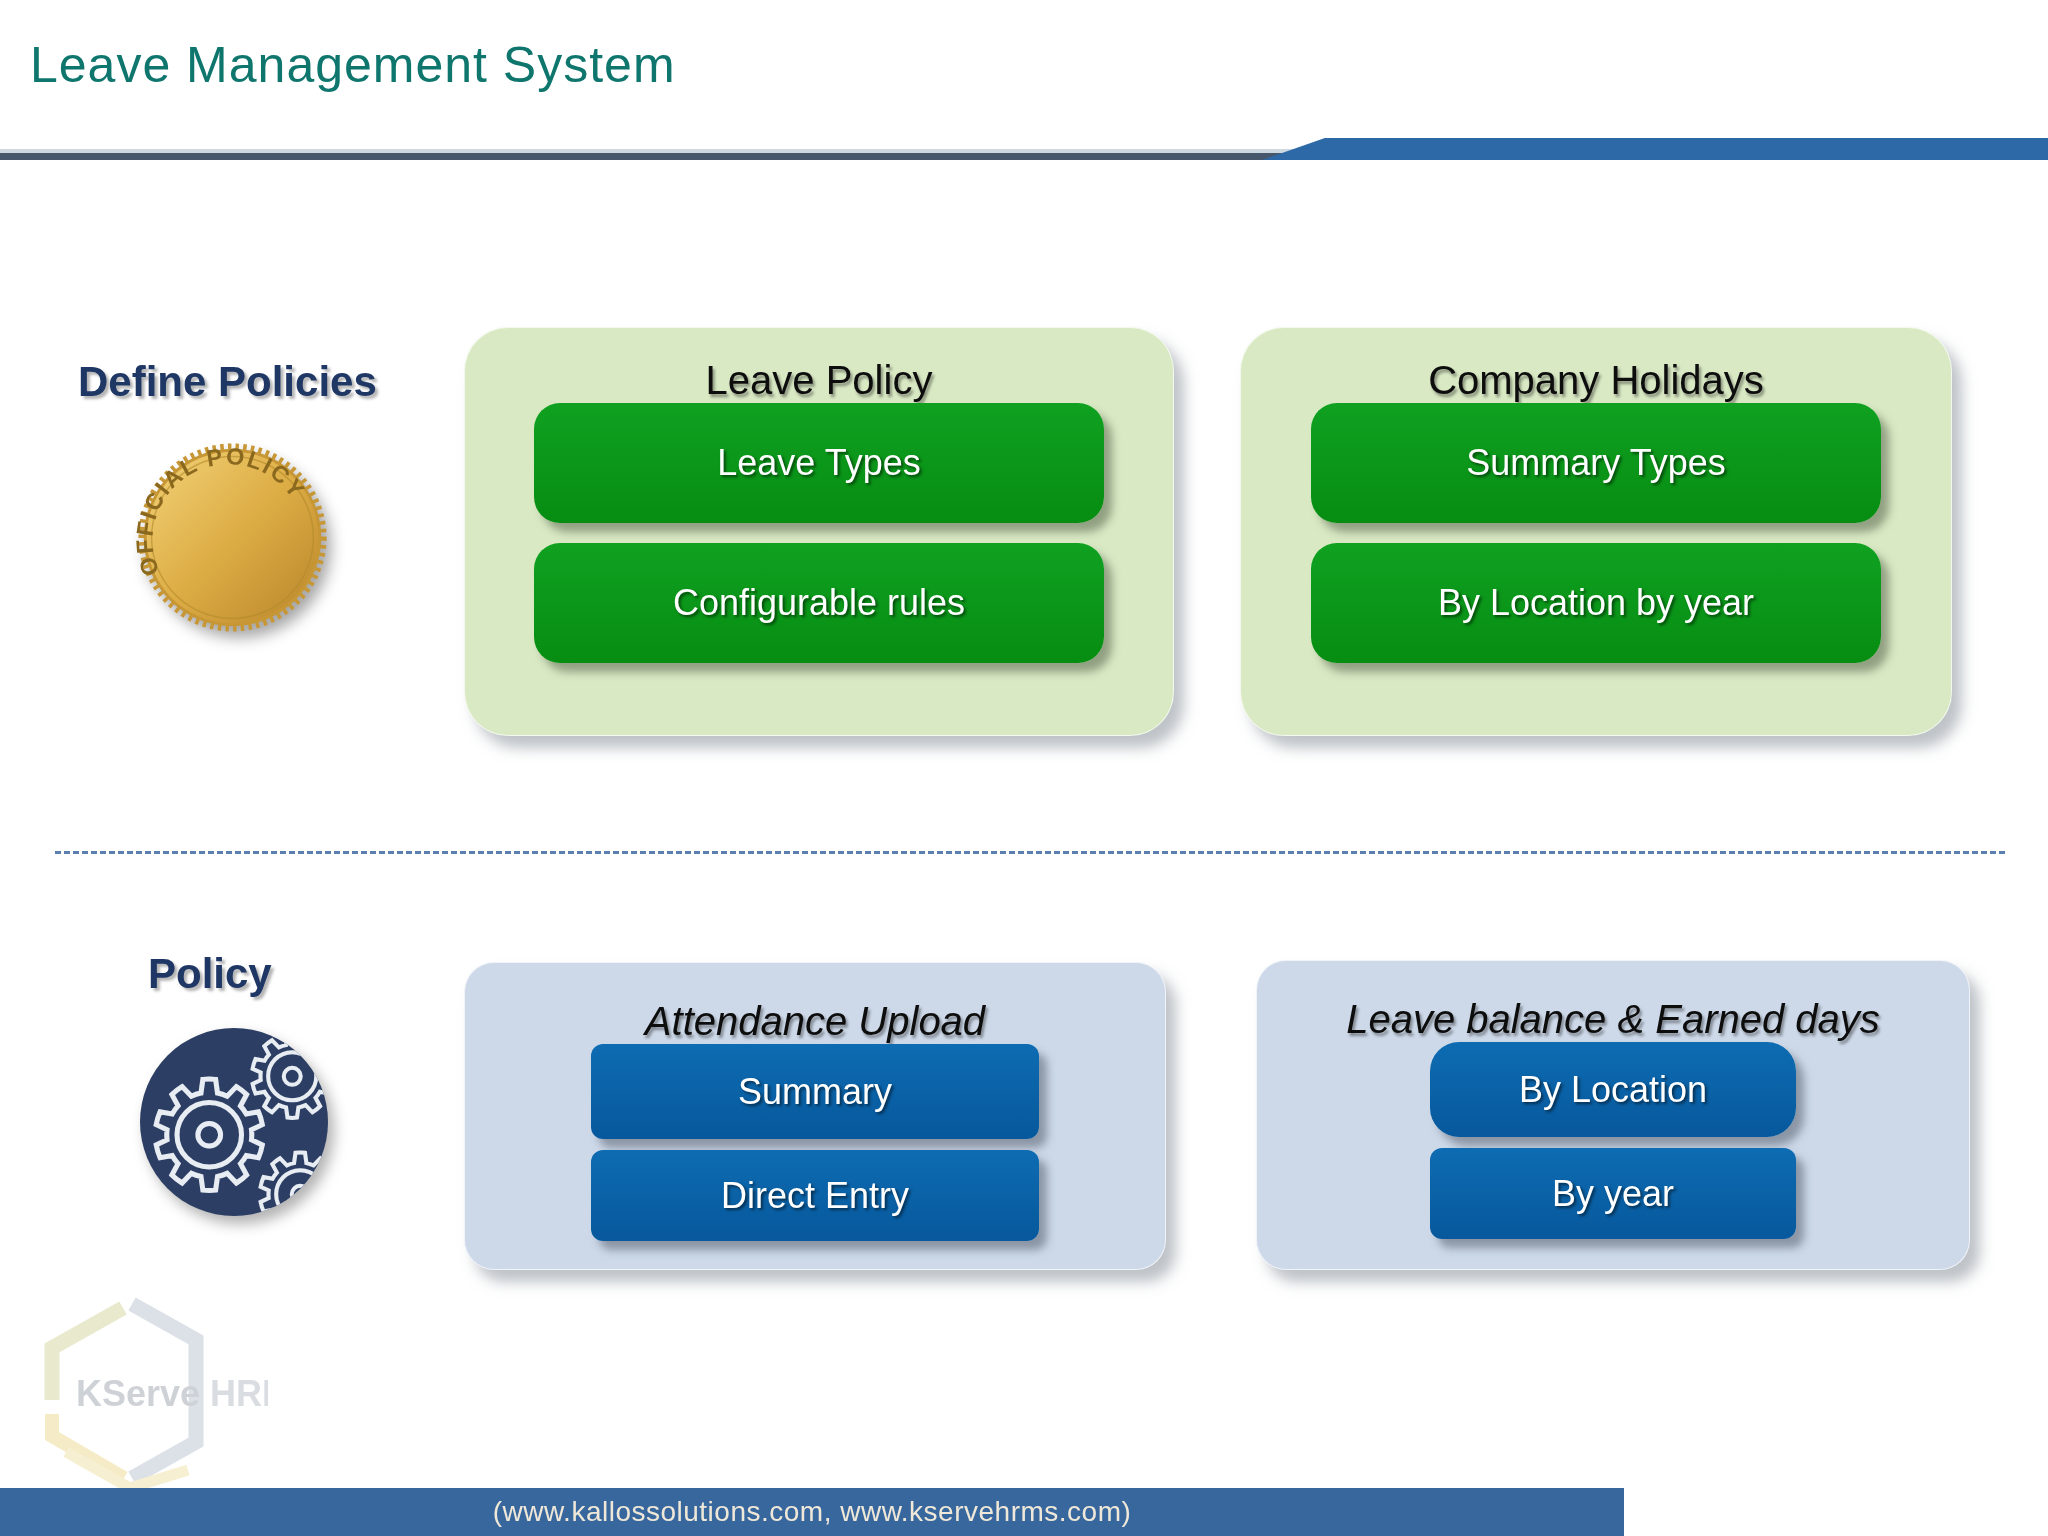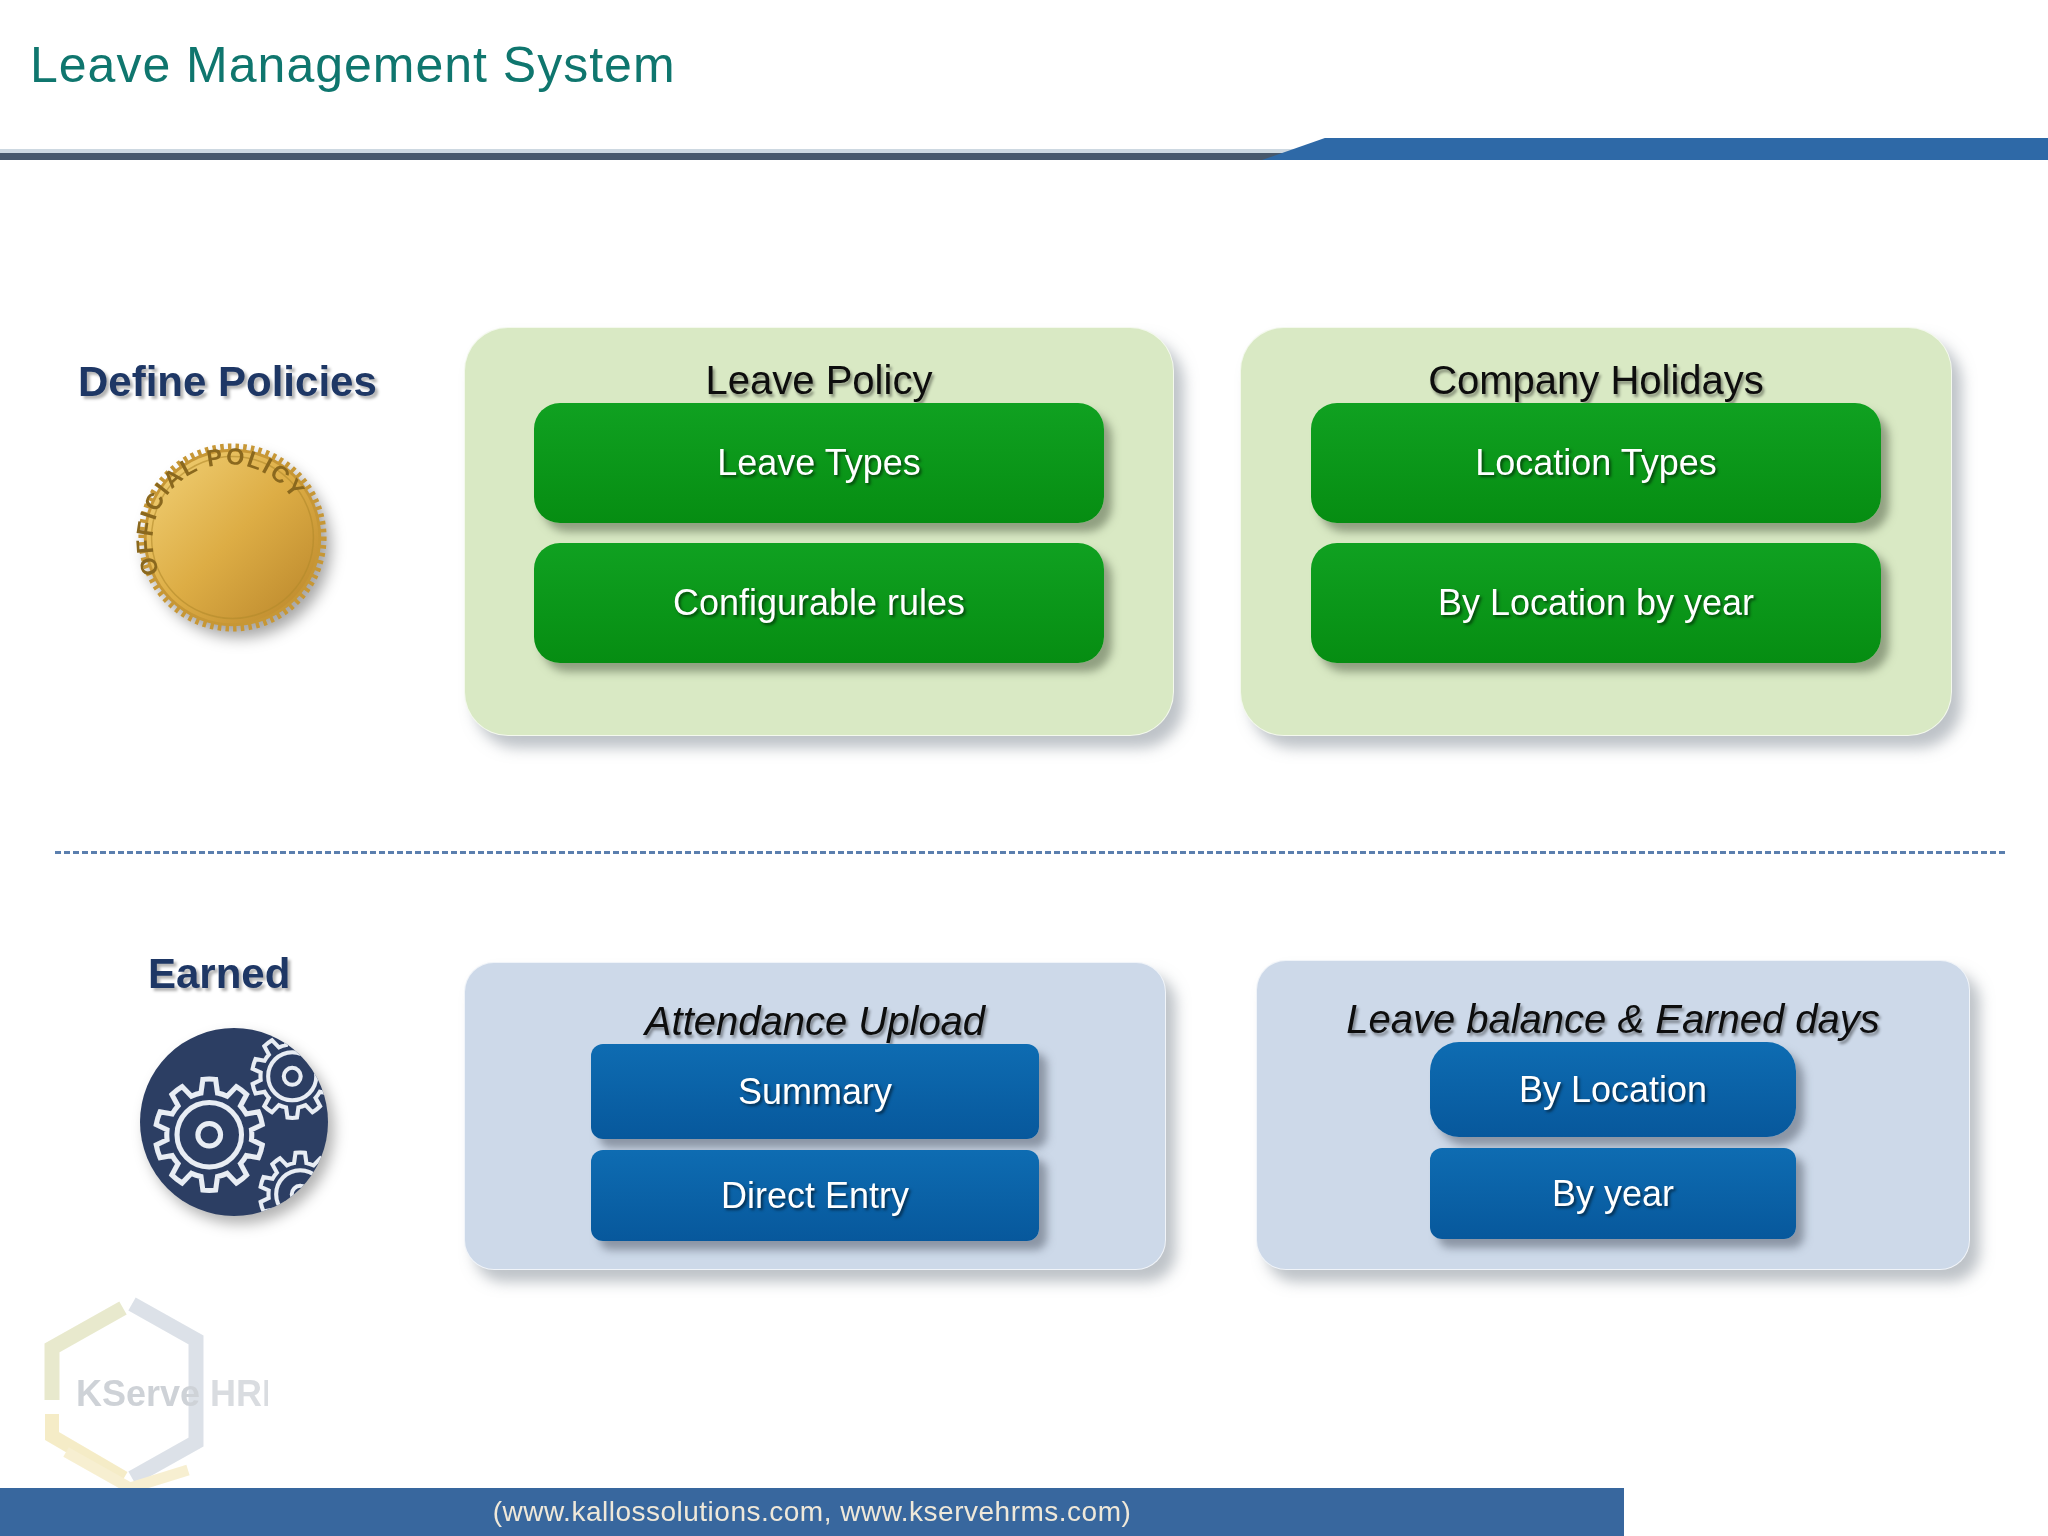--- a/index.html
+++ b/index.html
@@ -89,7 +89,7 @@
 
   <div class="card card-green" style="left:1240px;top:327px;width:710px;height:407px;">
     <div class="card-title">Company Holidays</div>
-    <div class="btn btn-green" style="width:570px;height:120px;">Location Types</div>
+    <div class="btn btn-green" style="width:570px;height:120px;">Summary Types</div>
     <div class="btn btn-green" style="width:570px;height:120px;">By Location by year</div>
   </div>
 

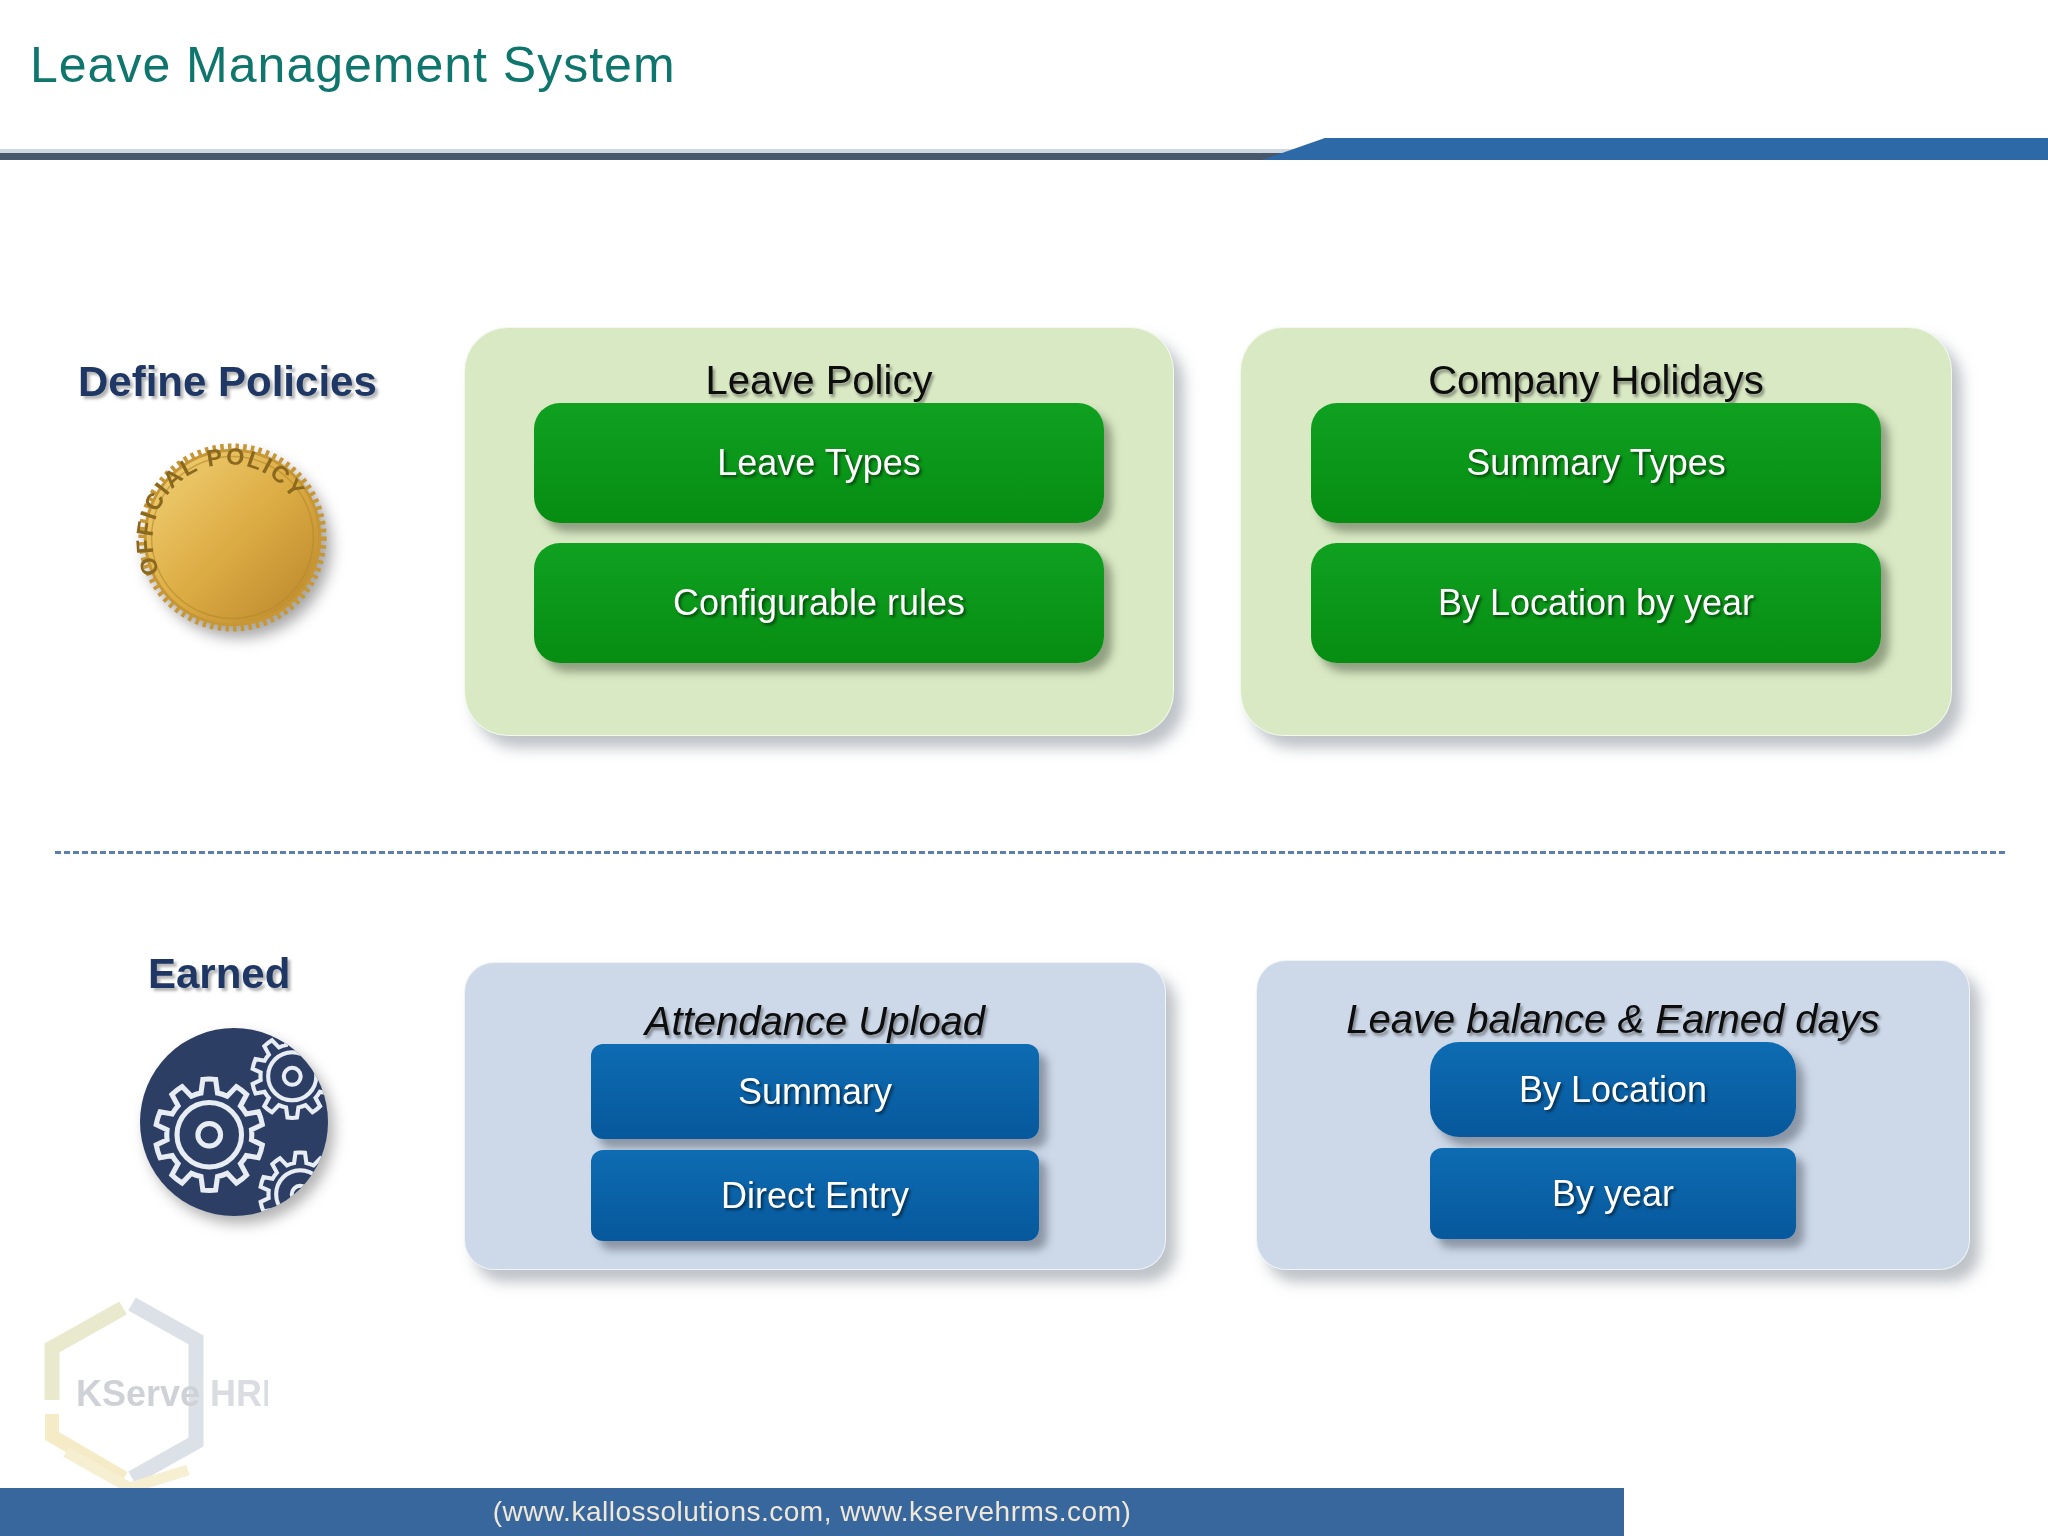--- a/index.html
+++ b/index.html
@@ -95,7 +95,7 @@
 
   <div class="divider"></div>
 
-  <div class="section-label" style="left:148px;top:950px;">Earned</div>
+  <div class="section-label" style="left:148px;top:950px;">Policy</div>
 
   <svg class="gears-svg" width="196" height="196" viewBox="-98 -98 196 196">
     <defs>

